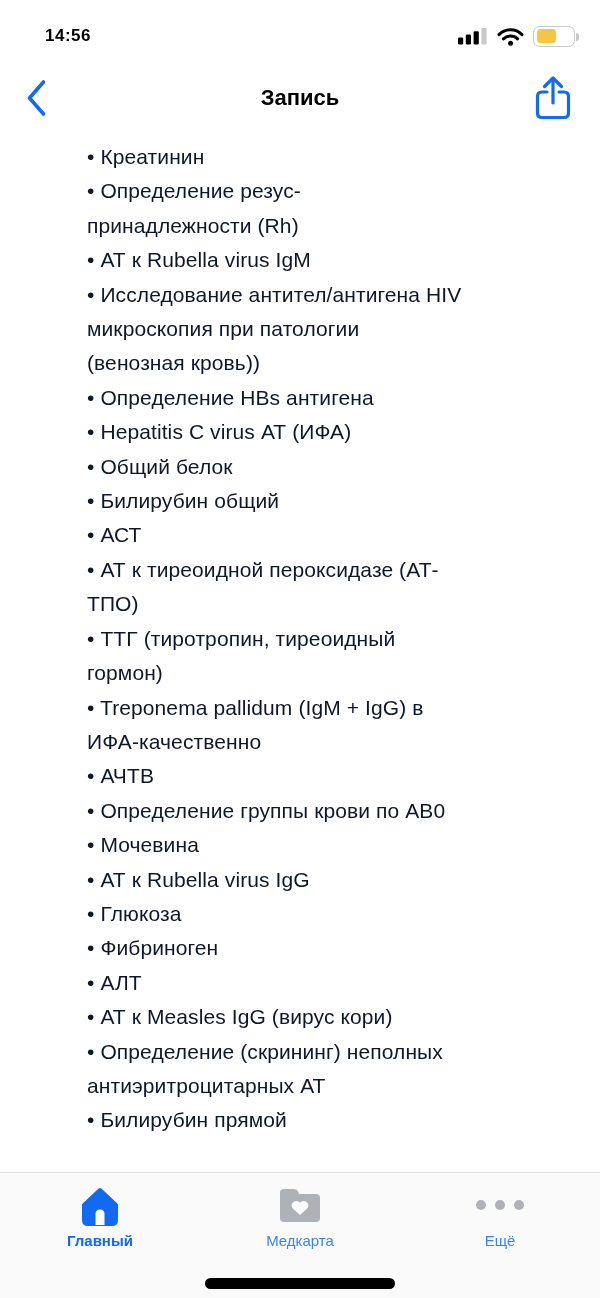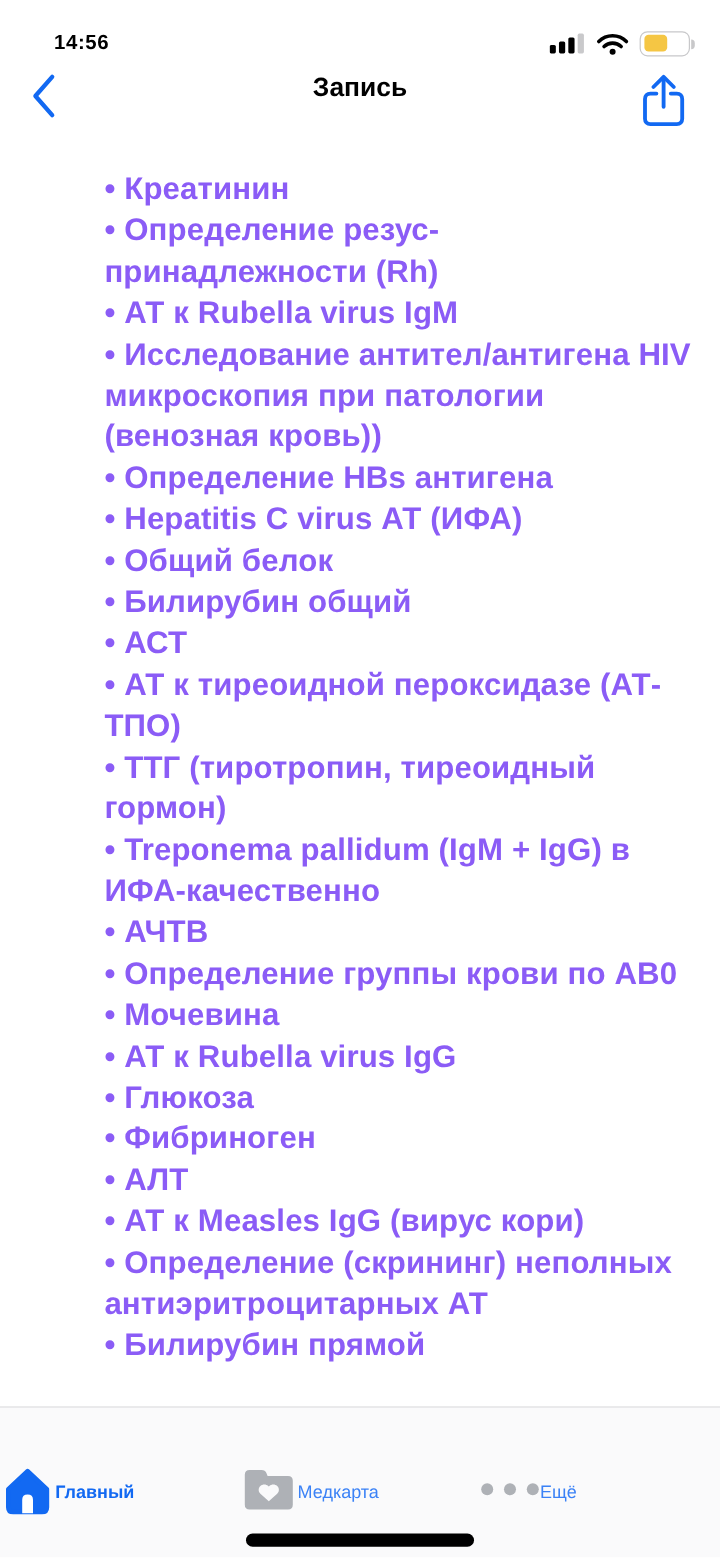--- a/index.html
+++ b/index.html
@@ -30,7 +30,7 @@
   
   .nav-bar{
     height:76px; position:relative;
-    display:flex; 
+    display:flex; align-items:center;
     padding:0 25px;
   }
   .nav-title{

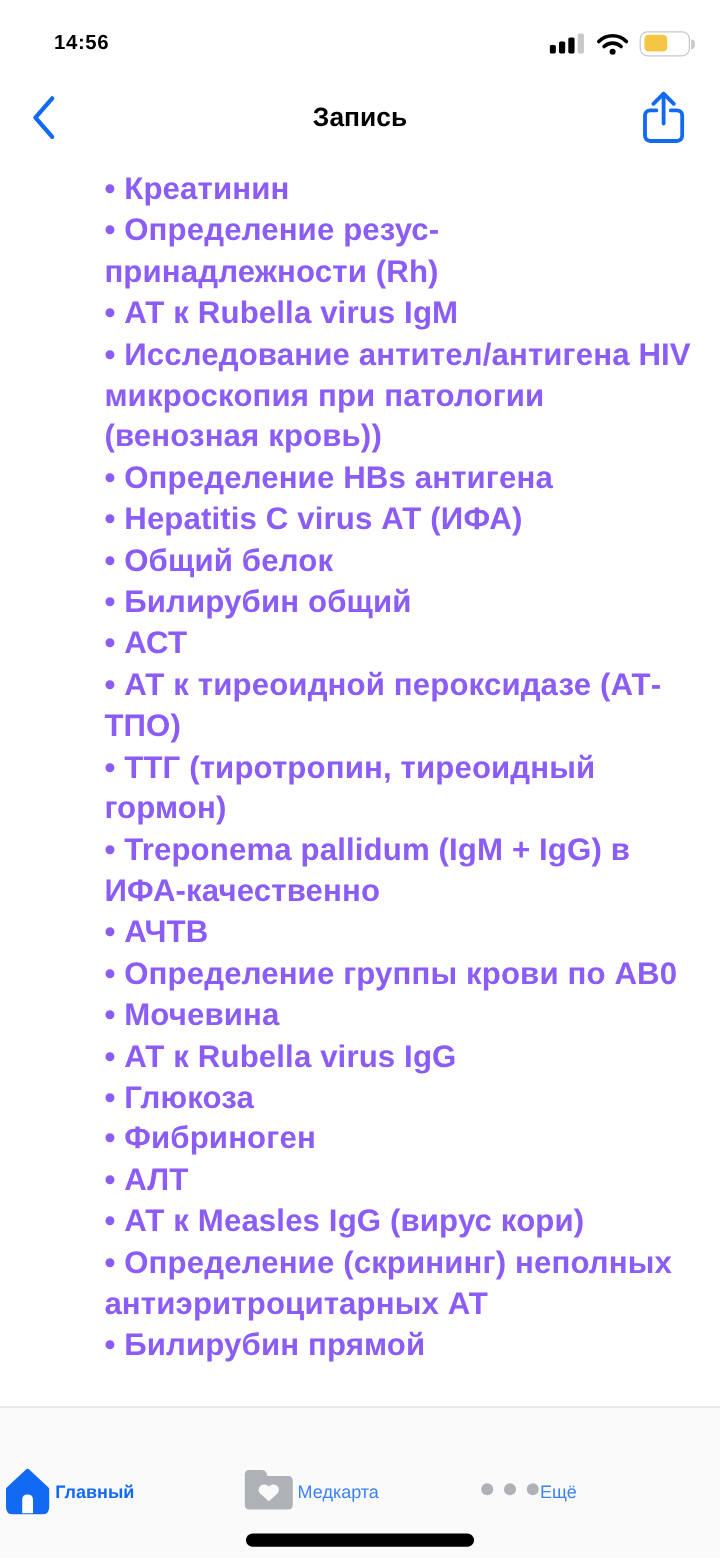--- a/index.html
+++ b/index.html
@@ -49,12 +49,11 @@
     overflow:hidden;
   }
   .item .line{
-    font-size:26px;
+    font-size:21px;
     line-height:34.4px;
     letter-spacing:.1px;
-    color:#8b5cf6;
+    color:#0f172a;
     white-space:nowrap;
-    font-weight:bold;
   }
 
   

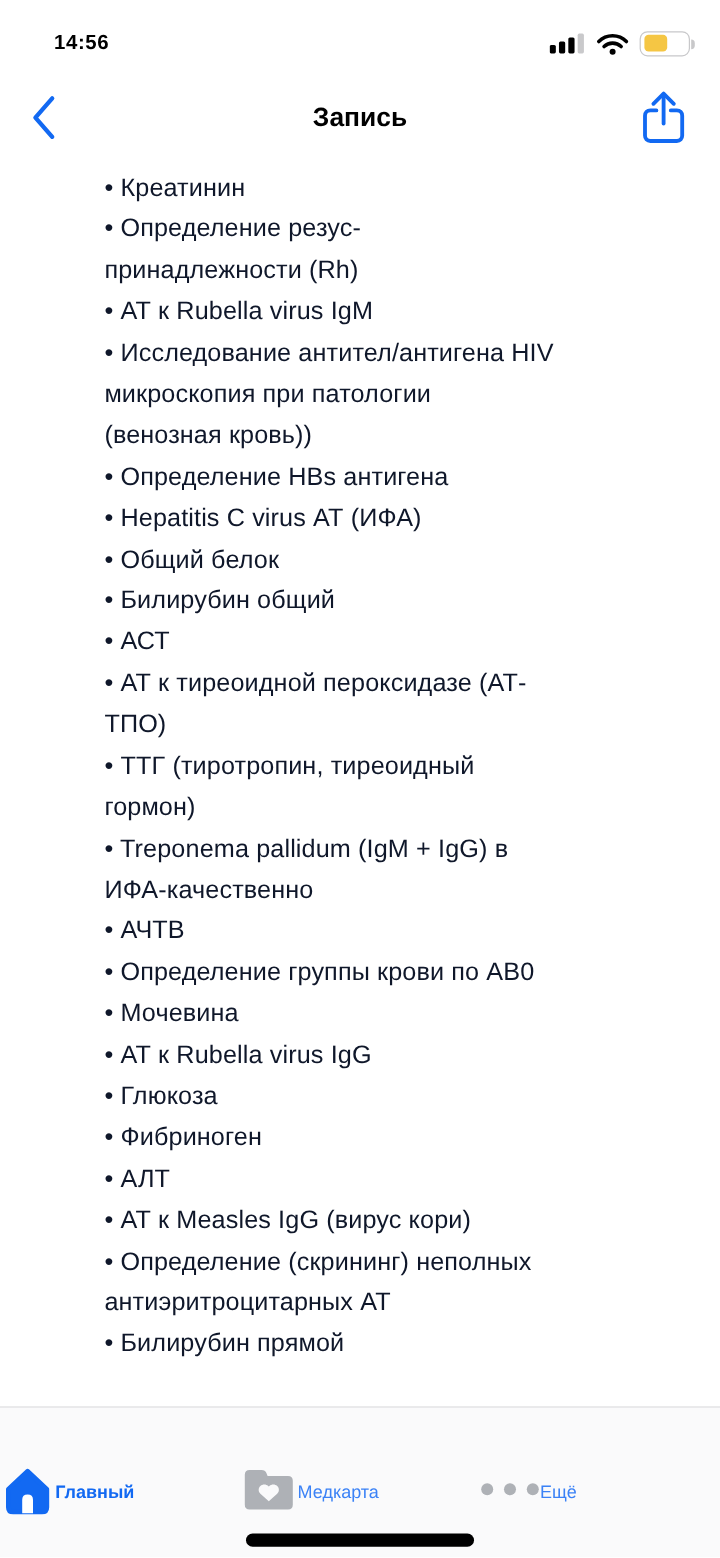--- a/index.html
+++ b/index.html
@@ -64,7 +64,7 @@
     display:flex;
     padding-top:10px;
   }
-  .tab{ flex:1; display:flex; flex-direction:row; align-items:center; cursor:pointer; }
+  .tab{ flex:1; display:flex; flex-direction:column; align-items:center; cursor:pointer; }
   .tab-icon{ height:44px; display:flex; align-items:center; justify-content:center; }
   .tab-label{ margin-top:5px; font-size:15px; color:#3b82f6; }
   .tab.active .tab-label{ color:#1269F2; font-weight:700; }

